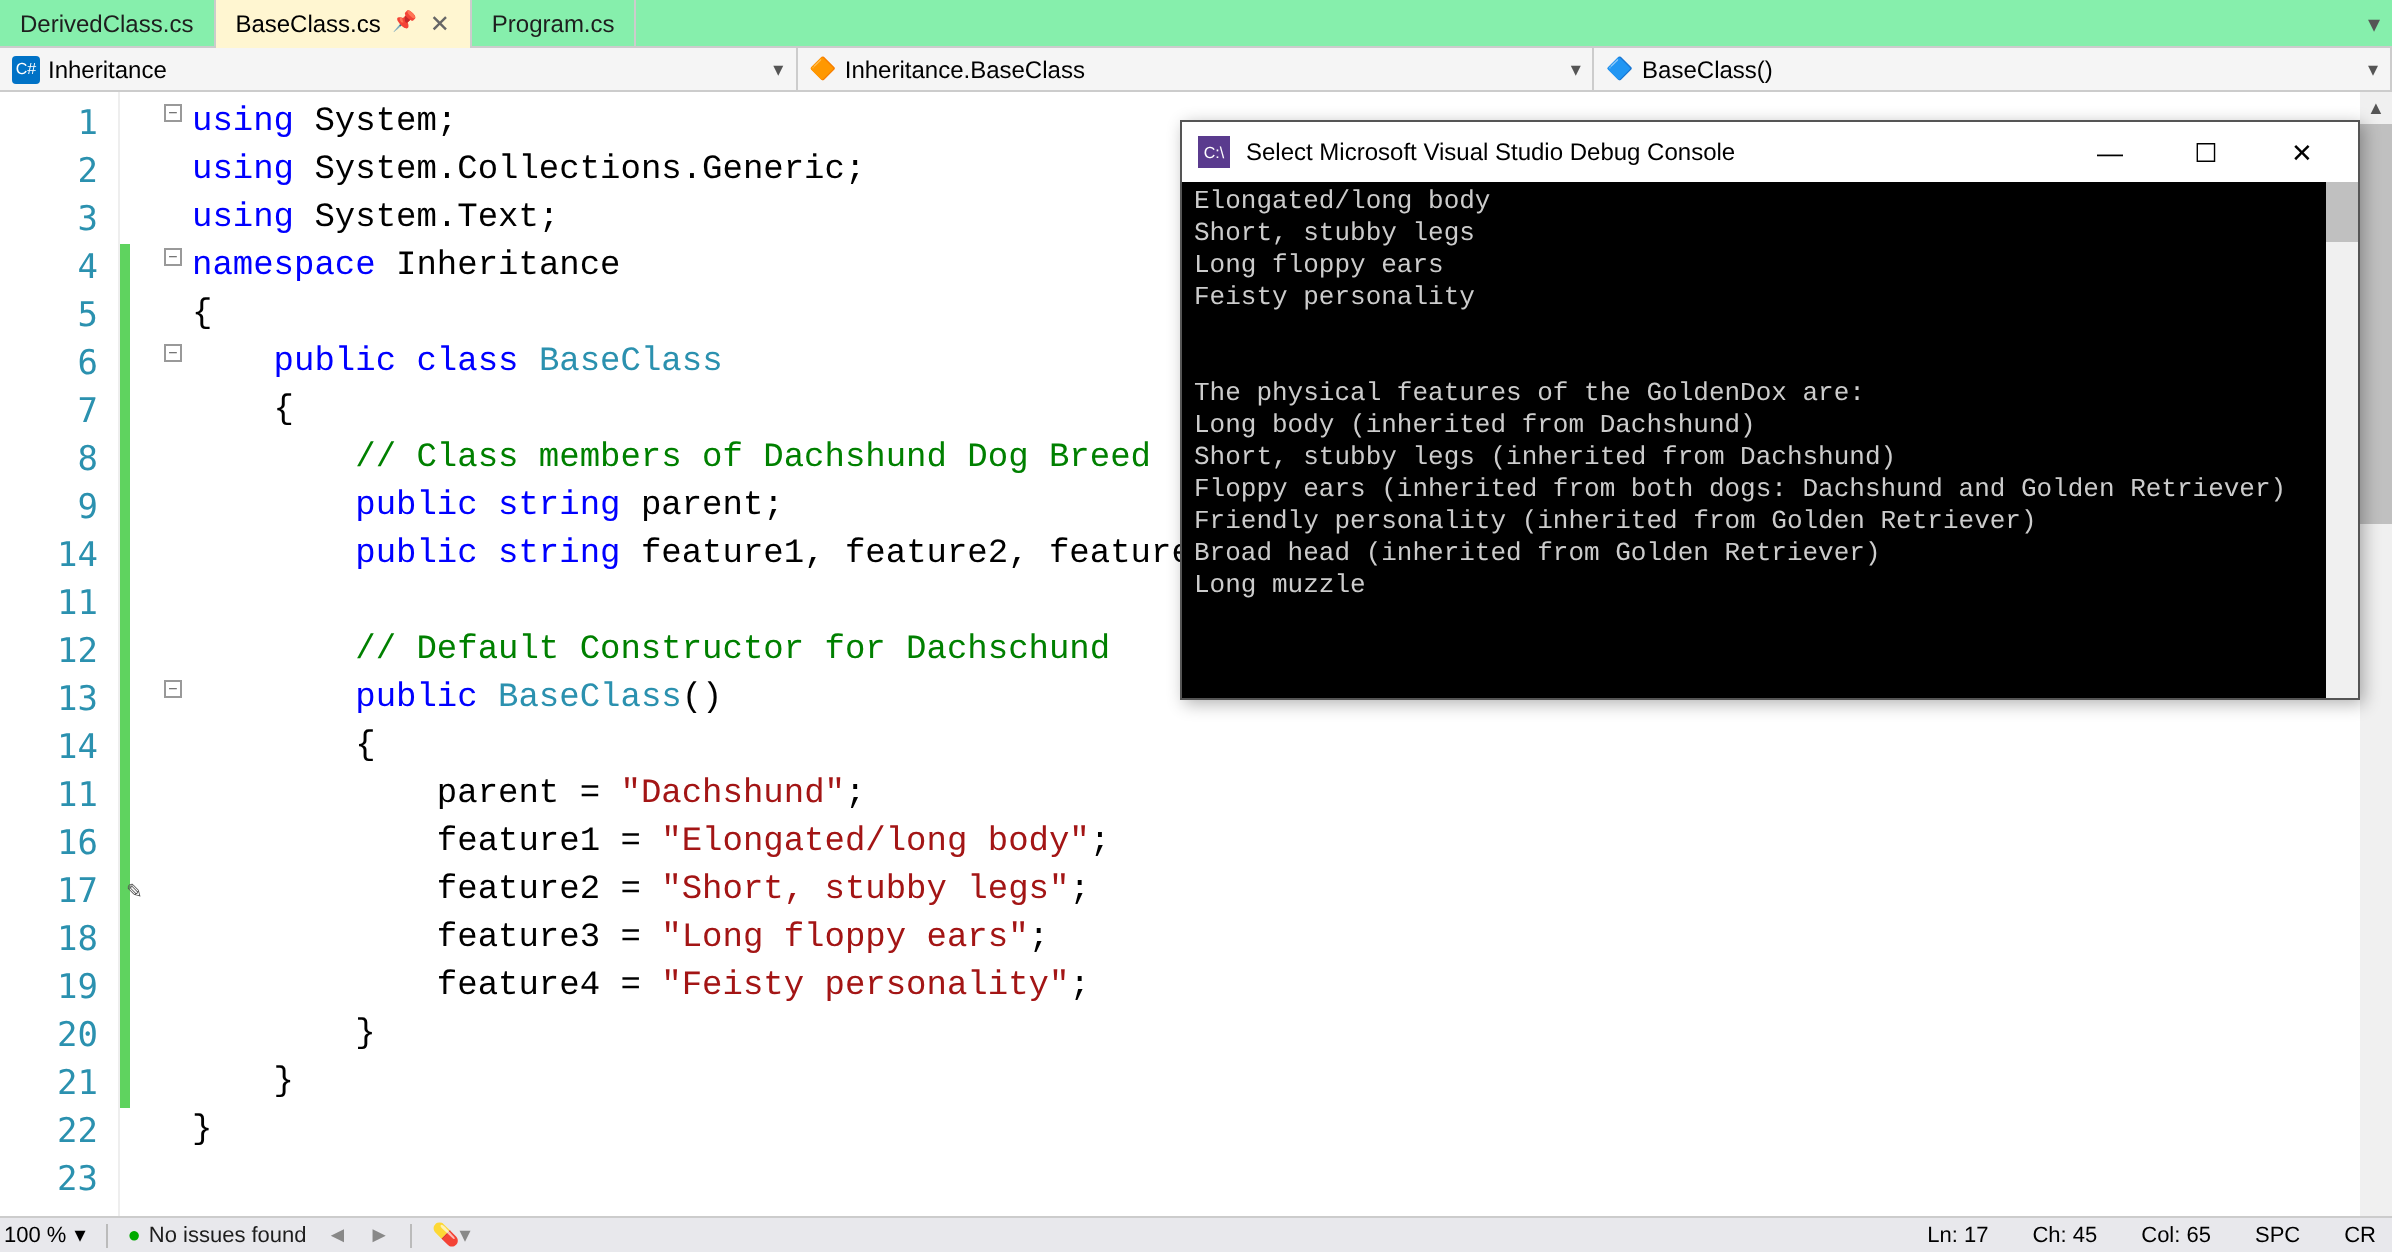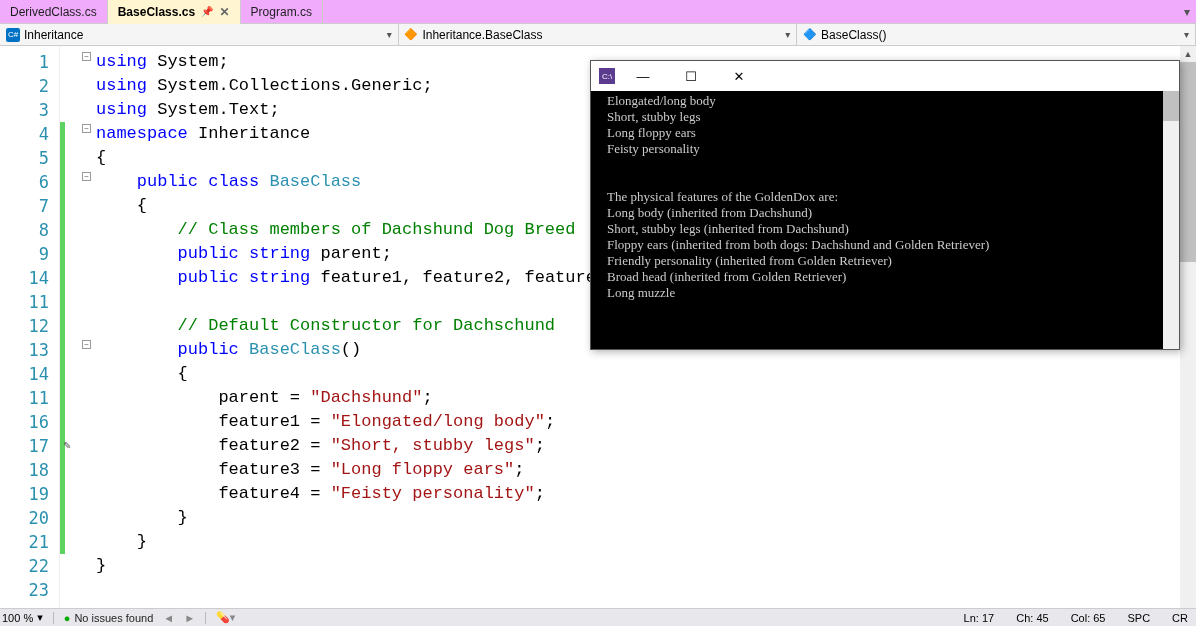--- a/index.html
+++ b/index.html
@@ -15,7 +15,7 @@
 .tab-bar {
   display: flex;
   height: 24px;
-  background: #f0abfc;
+  background: #86efac;
   border-bottom: 1px solid #ccc;
   align-items: center;
 }

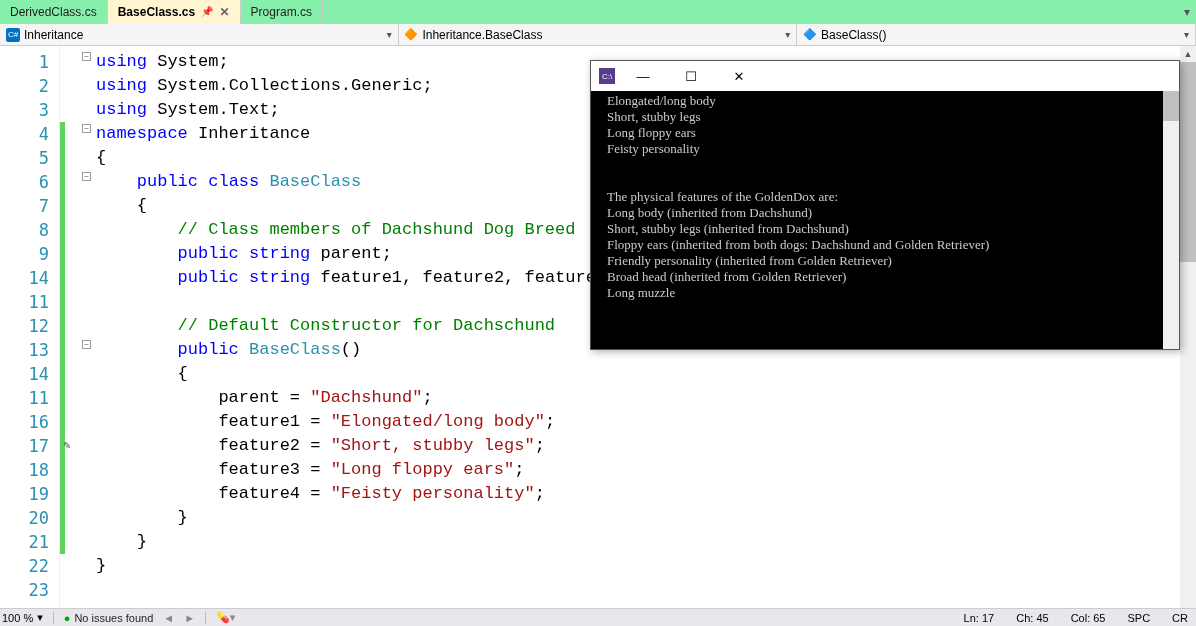--- a/index.html
+++ b/index.html
@@ -34,7 +34,6 @@
 .tab.active {
   background: #fff6d1;
   color: #000;
-  font-weight: bold;
 }
 .tab .pin { font-size: 10px; color: #666; }
 .tab .close { font-size: 12px; color: #666; }

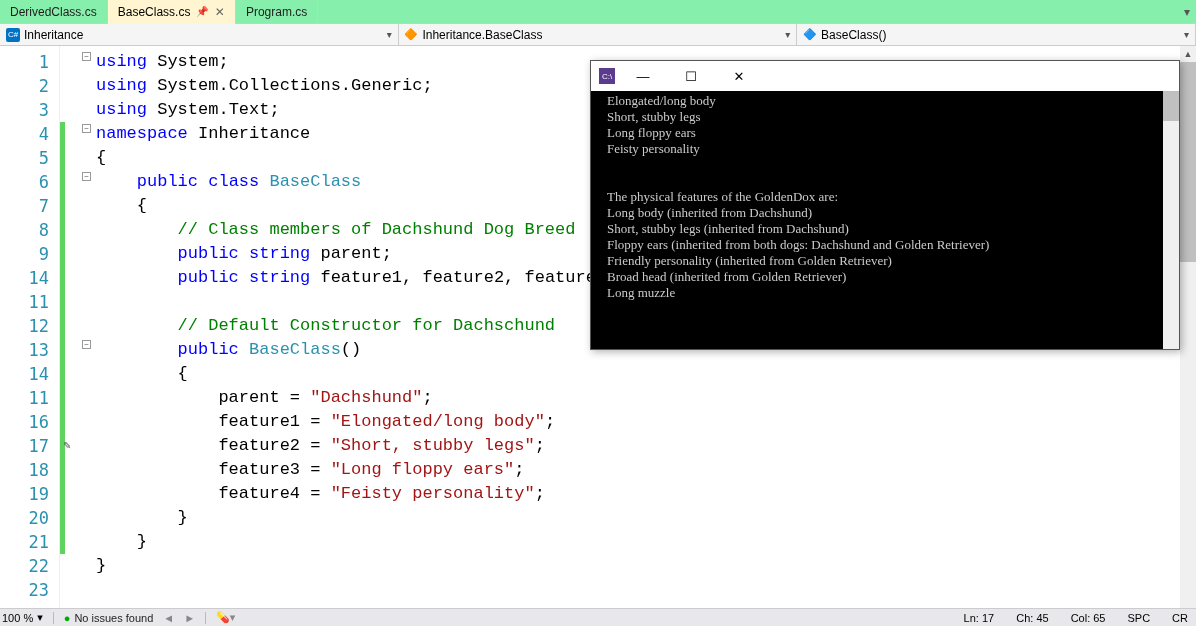--- a/index.html
+++ b/index.html
@@ -298,6 +298,7 @@
 <div class="console-window">
   <div class="console-title">
     <span class="ci">C:\</span>
+    <span class="t">Select Microsoft Visual Studio Debug Console</span>
     <span class="wbtn">—</span>
     <span class="wbtn">☐</span>
     <span class="wbtn">✕</span>

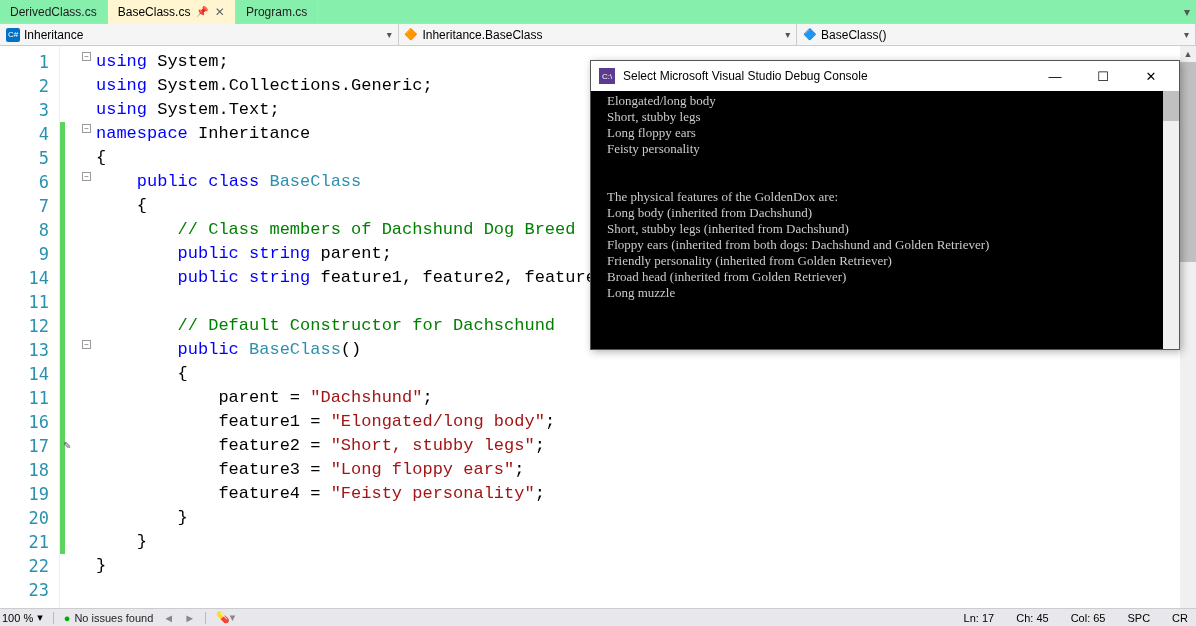--- a/index.html
+++ b/index.html
@@ -152,10 +152,10 @@
   font-size:13px; cursor:pointer;
 }
 .console-body {
-  font-family: Liberation Serif, serif;
+  font-family: Liberation Mono, monospace;
   font-size: 13px;
   color: #ccc;
-  padding: 2px 16px;
+  padding: 2px 6px;
   white-space: pre;
   line-height: 16px;
   height: calc(100% - 30px);

